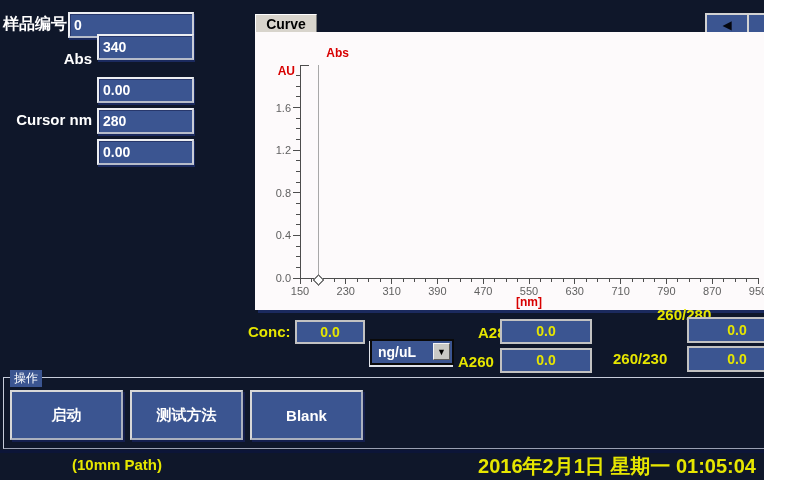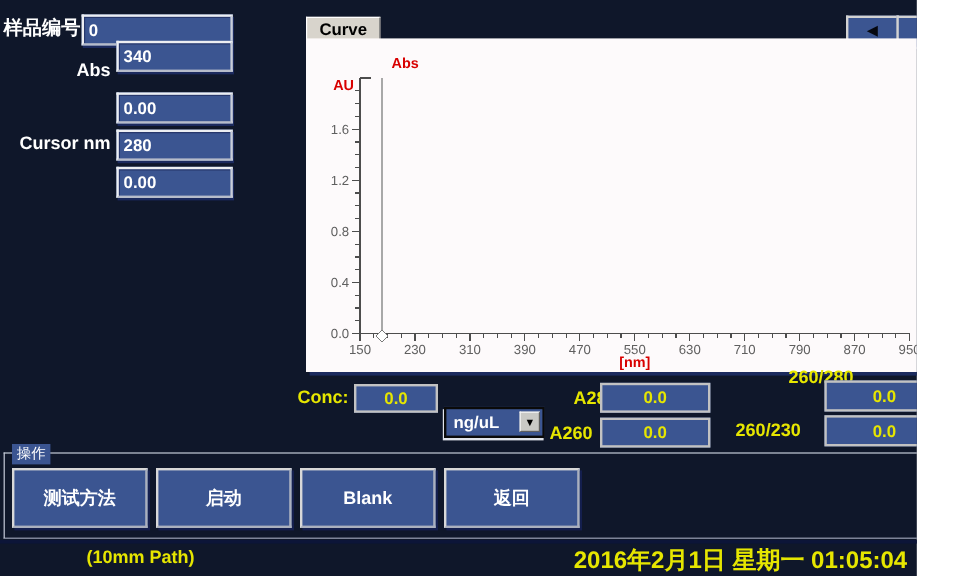--- a/index.html
+++ b/index.html
@@ -240,8 +240,8 @@
   <span class="op-legend">操作</span>
   <div class="op-group"></div>
   <div class="op-buttons">
+    <div class="op-btn">启动</div>
     <div class="op-btn">测试方法</div>
-    <div class="op-btn">启动</div>
     <div class="op-btn">Blank</div>
     <div class="op-btn">返回</div>
   </div>

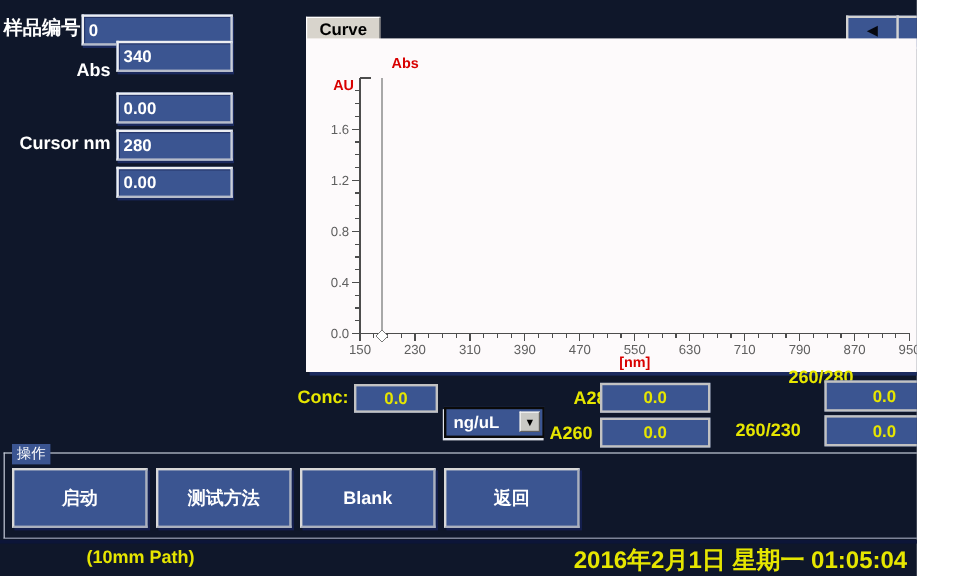--- a/index.html
+++ b/index.html
@@ -243,7 +243,6 @@
     <div class="op-btn">启动</div>
     <div class="op-btn">测试方法</div>
     <div class="op-btn">Blank</div>
-    <div class="op-btn">返回</div>
   </div>
 
   <div class="divider"></div>

